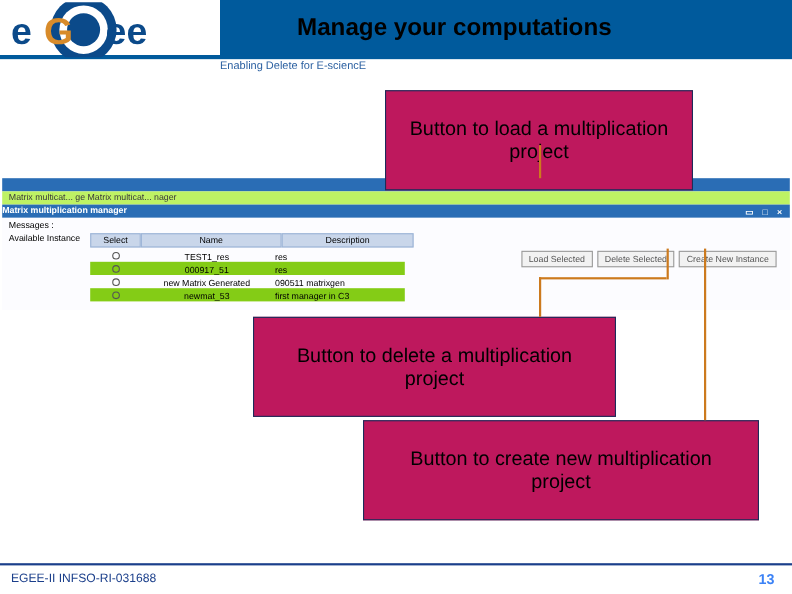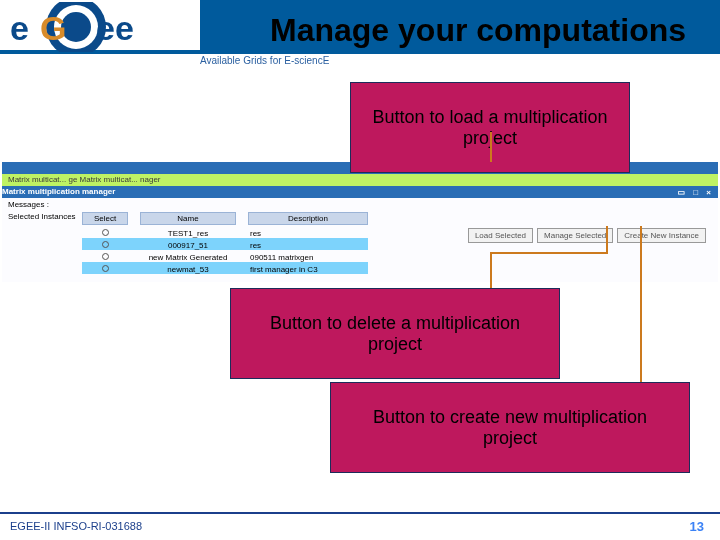--- a/index.html
+++ b/index.html
@@ -16,7 +16,7 @@
   .logo{position:absolute;left:6px;top:2px}
   .logo svg{display:block}
 
-  .title{position:absolute;left:270px;top:12px;font-size:32px;font-weight:bold;color:#000}
+  .title{position:absolute;left:270px;top:12px;font-size:22px;font-weight:bold;color:#000}
 
   
   .app{position:absolute;left:2px;top:162px;width:716px;height:120px;background:#fff;font-size:8px;color:#000}

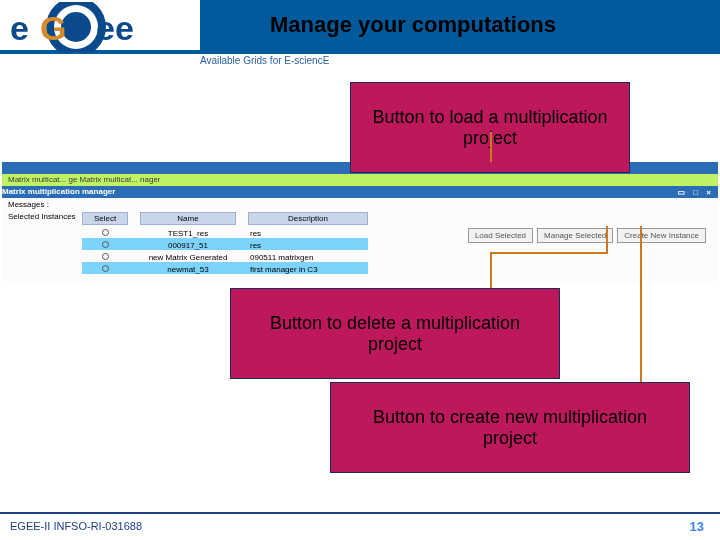--- a/index.html
+++ b/index.html
@@ -81,7 +81,7 @@
   </div>
 
   <div class="title">Manage your computations</div>
-  <div class="tagline">Available Grids for E-sciencE</div>
+  <div class="tagline">Enabling Delete for E-sciencE</div>
 
   <div class="app">
     <div class="app-top"></div>

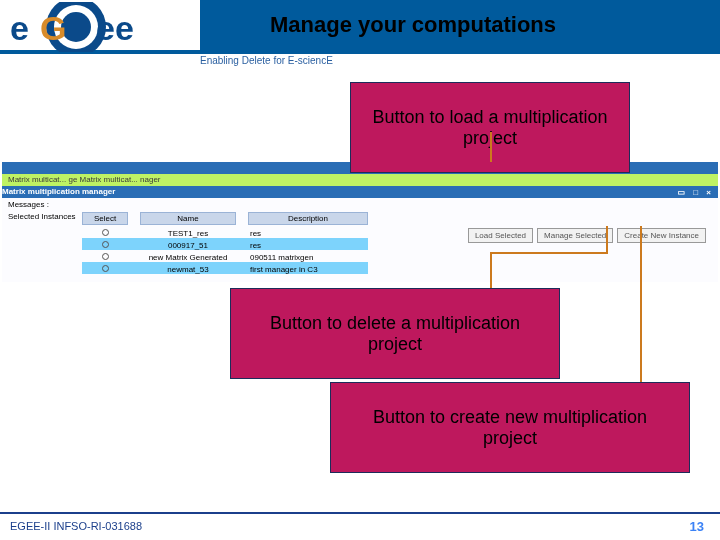--- a/index.html
+++ b/index.html
@@ -92,7 +92,7 @@
     </div>
     <div class="app-body">
       <div class="msglbl">Messages :</div>
-      <div class="avlbl">Selected Instances</div>
+      <div class="avlbl">Available Instance</div>
       <div class="thead">
         <div class="th sel">Select</div>
         <div class="th nm">Name</div>

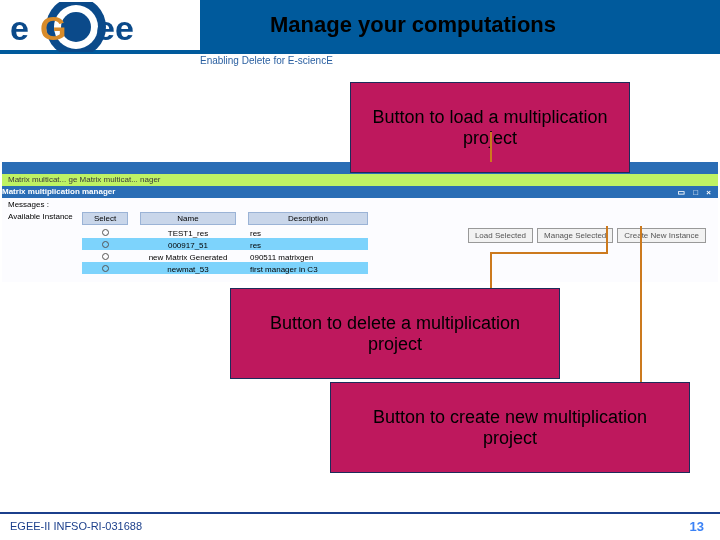--- a/index.html
+++ b/index.html
@@ -27,7 +27,7 @@
   .app-body{position:relative;height:84px;background:#fcfcff}
   .msglbl{position:absolute;left:6px;top:2px;font-size:8px}
   .avlbl{position:absolute;left:6px;top:14px;font-size:8px}
-  .thead{position:absolute;left:80px;top:14px;display:flex;gap:12px}
+  .thead{position:absolute;left:80px;top:14px;display:flex;gap:0}
   .th{background:#c9d6ea;border:1px solid #9bb3d6;font-size:8px;text-align:center;padding:1px 0}
   .th.sel{width:46px}.th.nm{width:96px}.th.ds{width:120px}
   .tbody{position:absolute;left:80px;top:28px}

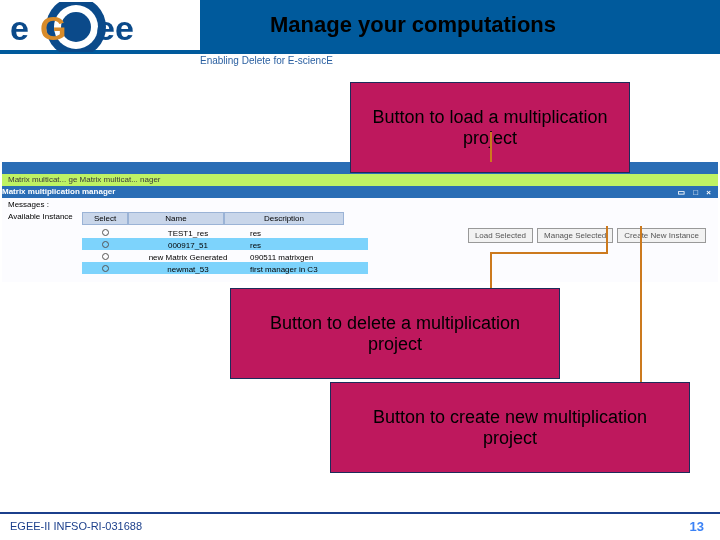--- a/index.html
+++ b/index.html
@@ -29,7 +29,7 @@
   .avlbl{position:absolute;left:6px;top:14px;font-size:8px}
   .thead{position:absolute;left:80px;top:14px;display:flex;gap:0}
   .th{background:#c9d6ea;border:1px solid #9bb3d6;font-size:8px;text-align:center;padding:1px 0}
-  .th.sel{width:46px}.th.nm{width:96px}.th.ds{width:120px}
+  .th.sel{width:46px}.th.nm{width:128px}.th.ds{width:120px}
   .tbody{position:absolute;left:80px;top:28px}
   .tr{display:flex;height:12px;align-items:flex-end}
   .tr.alt{background:#7dd3fc}

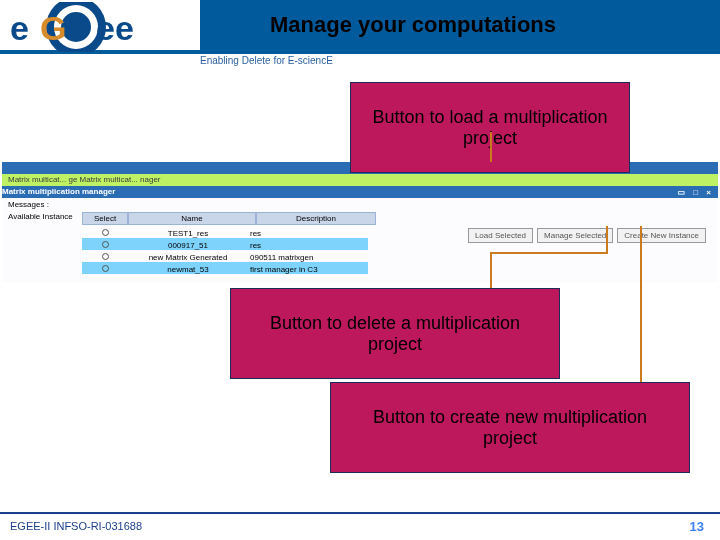--- a/index.html
+++ b/index.html
@@ -122,7 +122,7 @@
       </div>
       <div class="btnrow">
         <div class="mbtn">Load Selected</div>
-        <div class="mbtn">Manage Selected</div>
+        <div class="mbtn">Delete Selected</div>
         <div class="mbtn">Create New Instance</div>
       </div>
     </div>

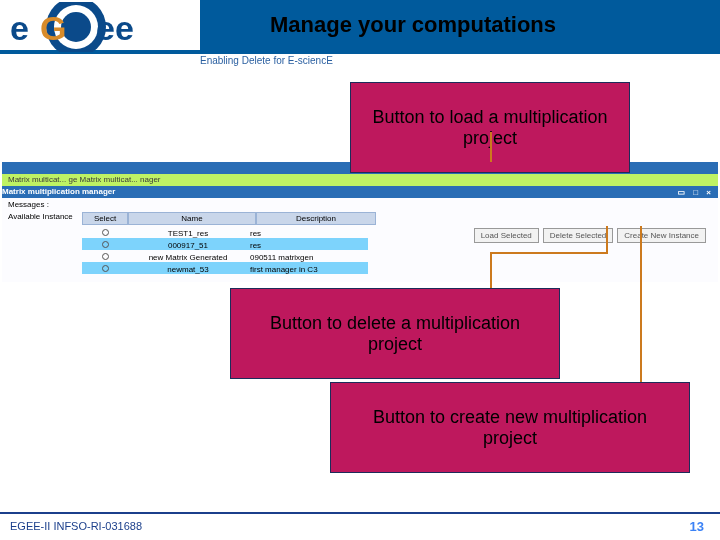--- a/index.html
+++ b/index.html
@@ -32,7 +32,7 @@
   .th.sel{width:46px}.th.nm{width:128px}.th.ds{width:120px}
   .tbody{position:absolute;left:80px;top:28px}
   .tr{display:flex;height:12px;align-items:flex-end}
-  .tr.alt{background:#7dd3fc}
+  .tr.alt{background:#84cc16}
   .td{font-size:8px;padding:0 2px}
   .td.sel{width:46px;text-align:center}
   .td.nm{width:120px;text-align:center}

